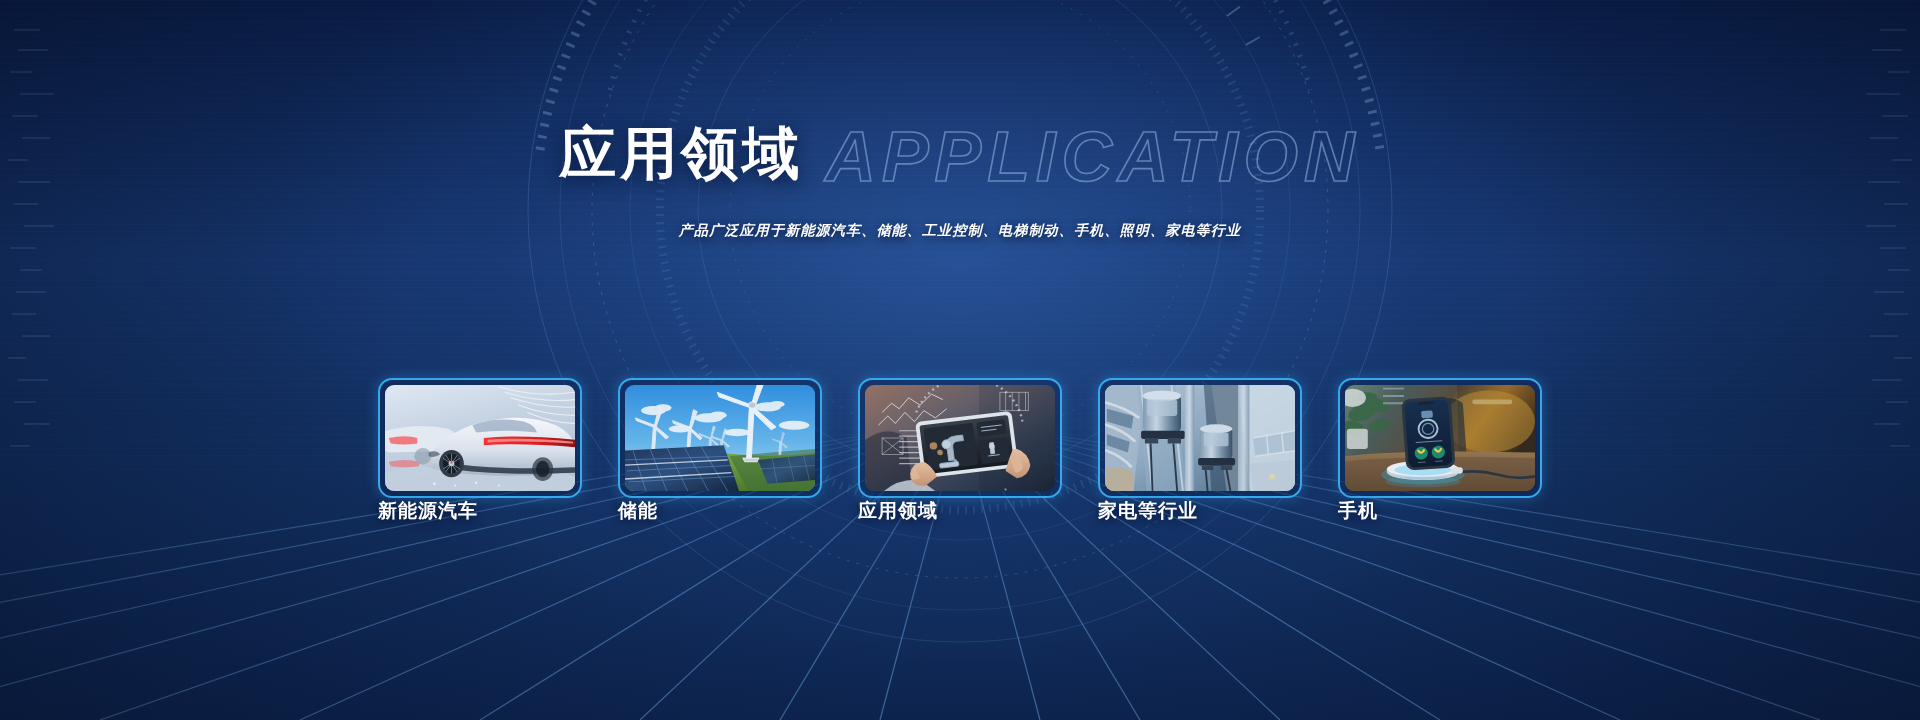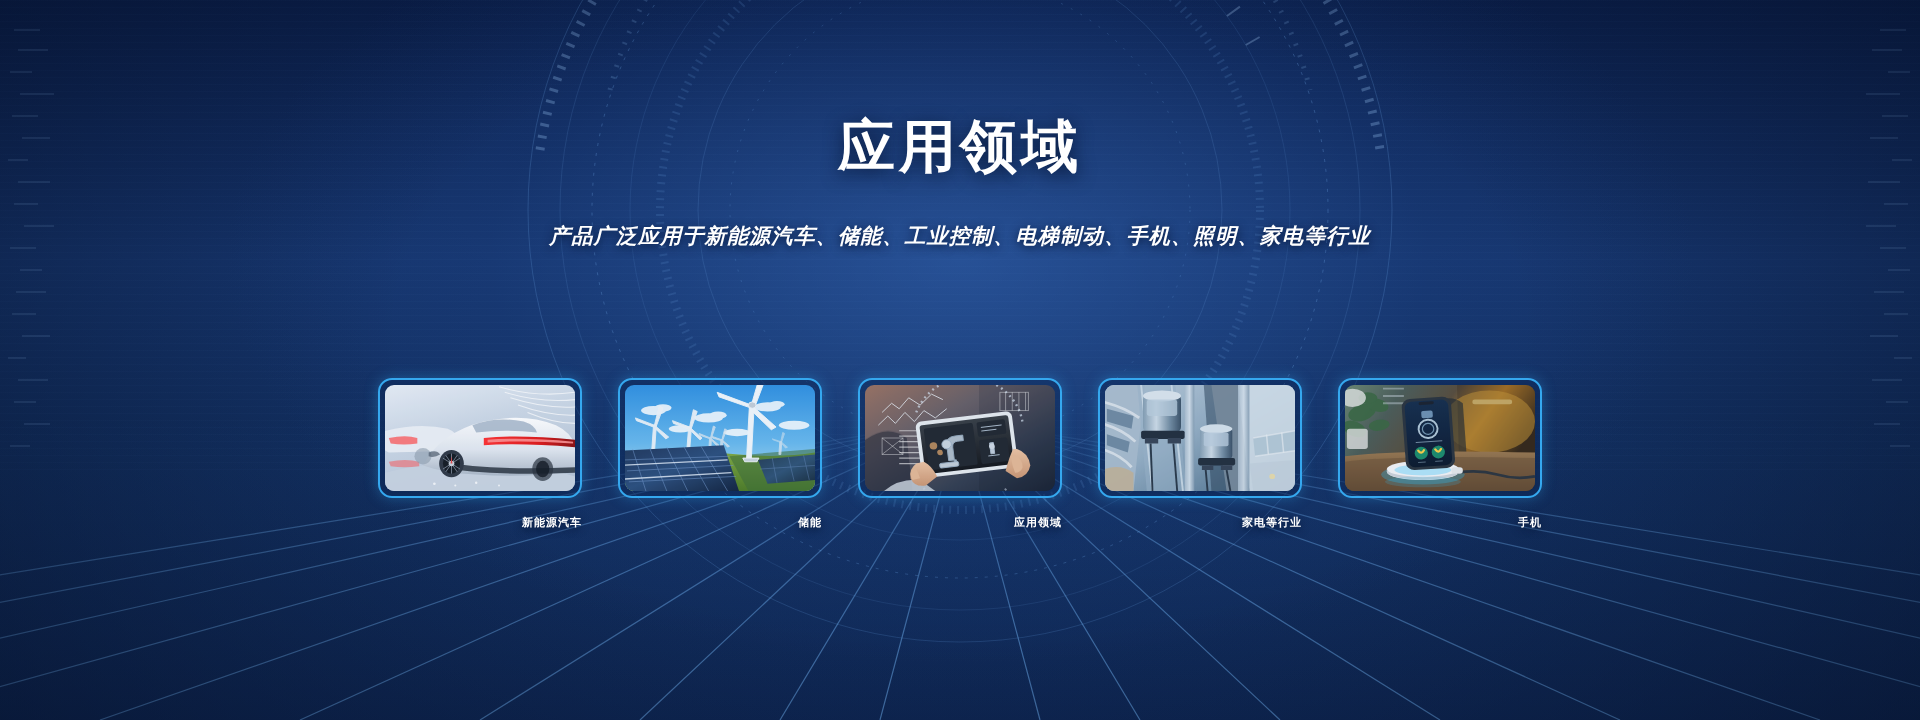--- a/index.html
+++ b/index.html
@@ -272,6 +272,7 @@
 
     <div class="title-row">
       <span class="title-cn">应用领域</span>
+      <span class="title-en">APPLICATION</span>
     </div>
 
     <div class="subtitle">产品广泛应用于新能源汽车、储能、工业控制、电梯制动、手机、照明、家电等行业</div>

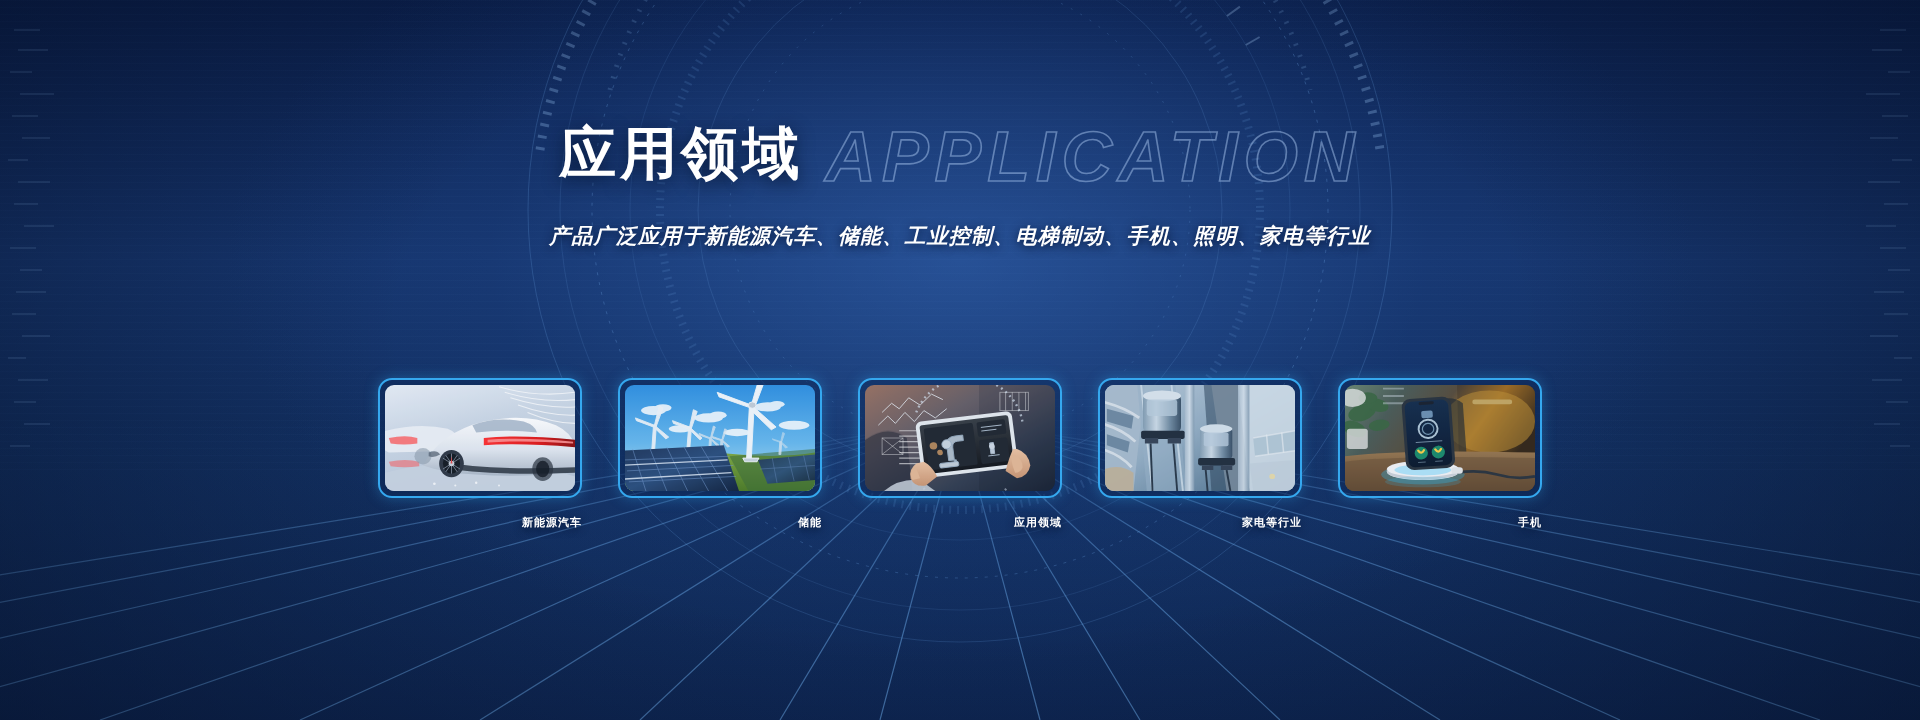--- a/index.html
+++ b/index.html
@@ -81,7 +81,7 @@
   .subtitle {
     position:absolute; top:222px; left:0; right:0;
     text-align:center;
-    font-size:21px; font-weight:bold; font-style:italic;
+    font-size:14px; font-weight:bold; font-style:italic;
     color:#ffffff; letter-spacing:1.2px;
     text-shadow:0 2px 10px rgba(5,18,48,.85);
     font-family:"DejaVu Sans","Liberation Sans",sans-serif;

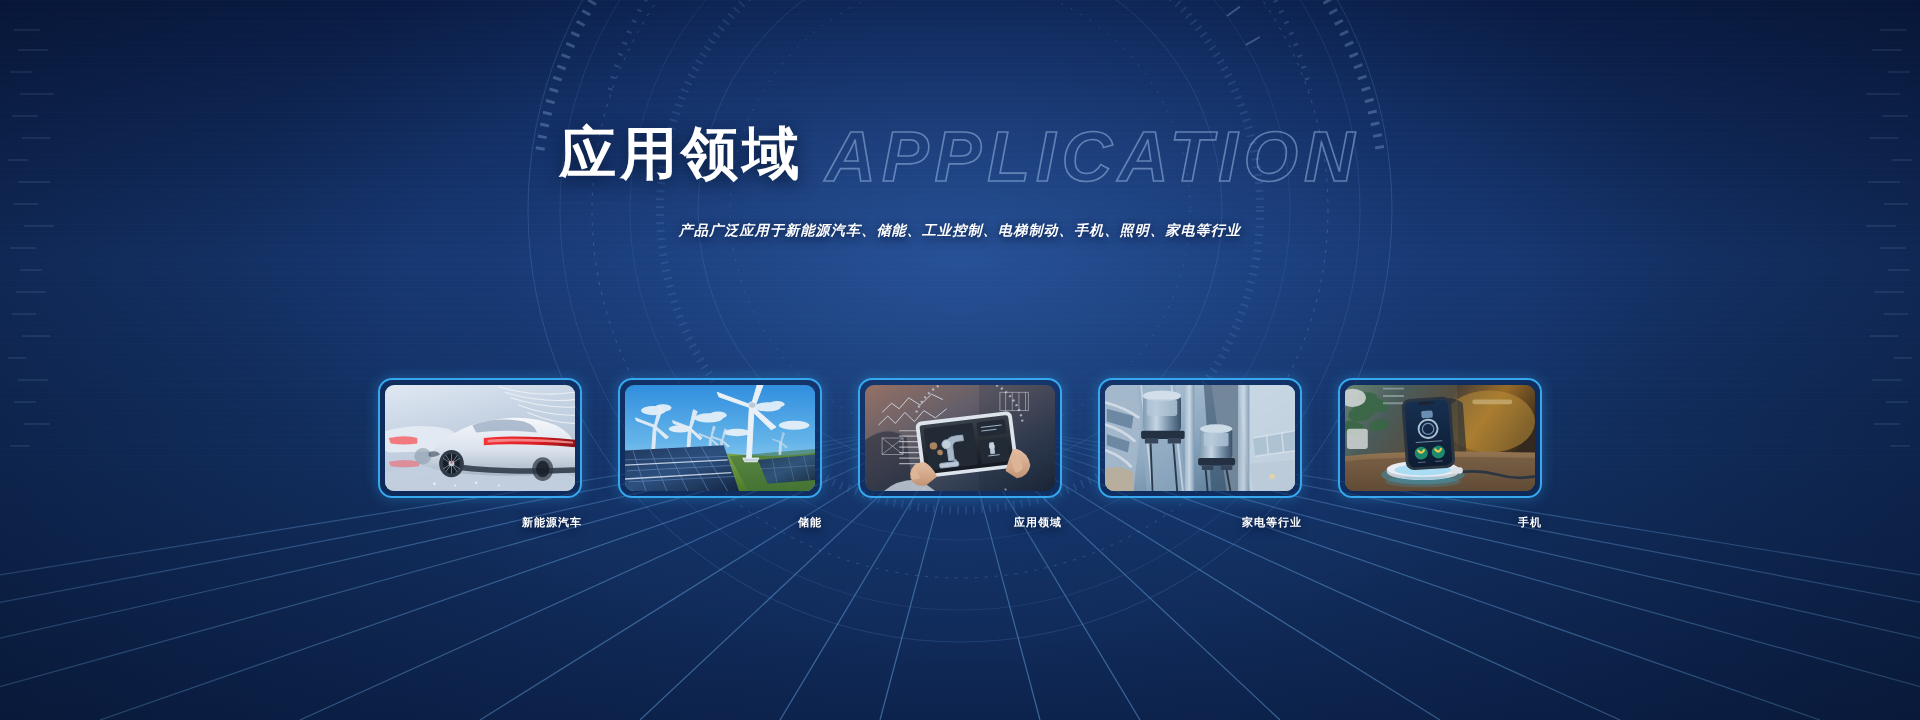--- a/index.html
+++ b/index.html
@@ -108,8 +108,8 @@
   }
   .card-img svg { display:block; width:100%; height:100%; }
   .card-label {
-    margin-top:17px; text-align:right;
-    font-size:11px; font-weight:bold; color:#ffffff;
+    text-align:left;
+    font-size:19px; font-weight:bold; color:#ffffff;
     letter-spacing:1px;
     text-shadow:0 2px 8px rgba(5,18,48,.9);
     font-family:"DejaVu Sans","Liberation Sans",sans-serif;

